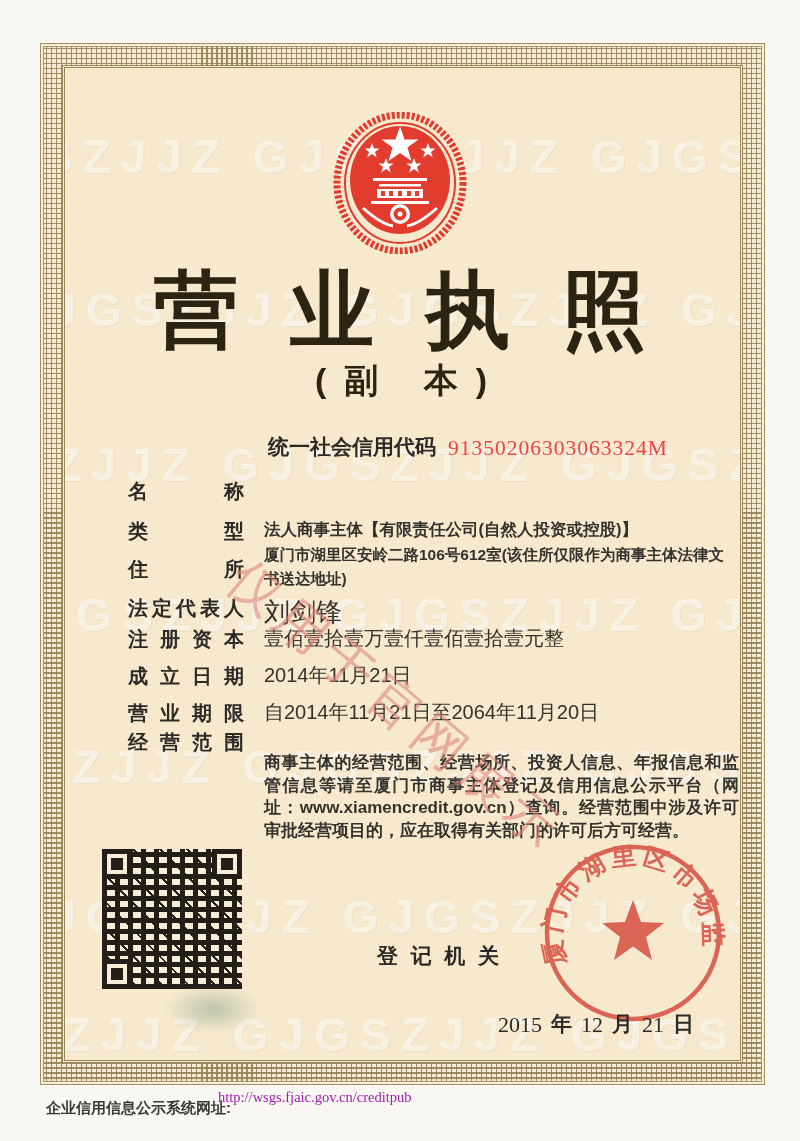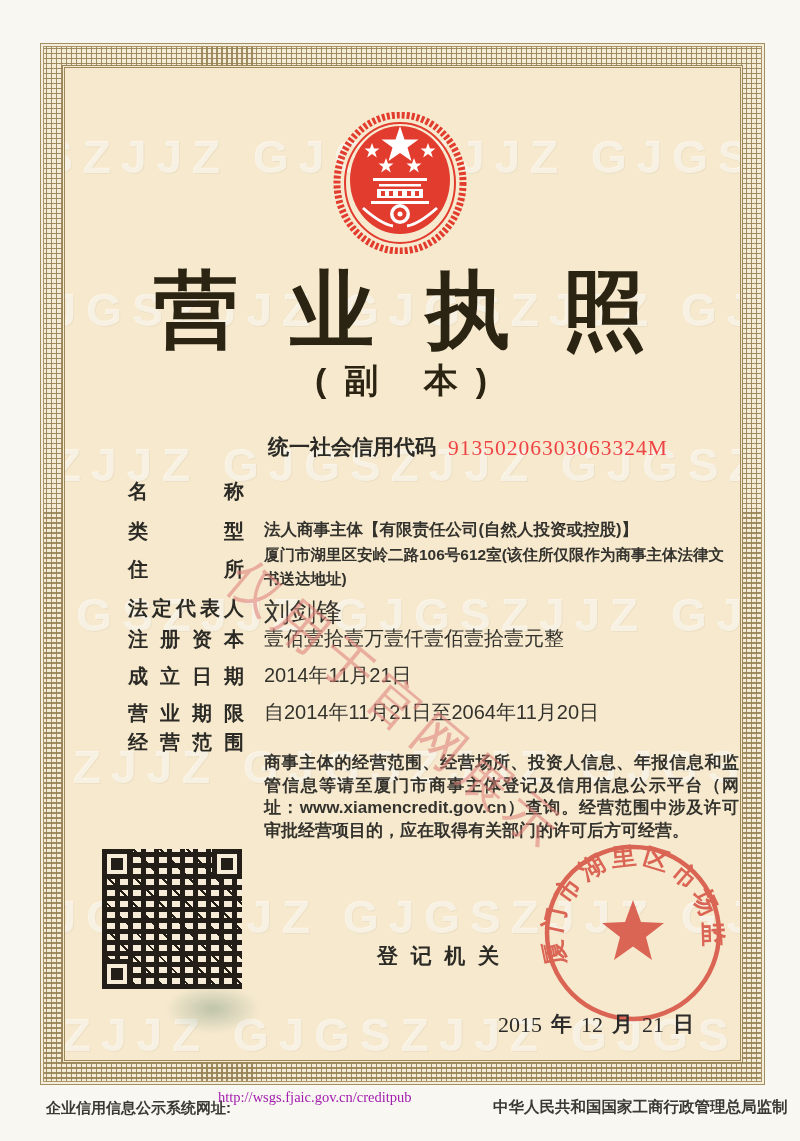--- a/index.html
+++ b/index.html
@@ -222,7 +222,6 @@
 
   <div class="footer-left">企业信用信息公示系统网址:</div>
   <div class="footer-url">http://wsgs.fjaic.gov.cn/creditpub</div>
-  <div class="footer-right">中华人民共和国国家工商行政管理总局监制</div>
 
 </div>
 

